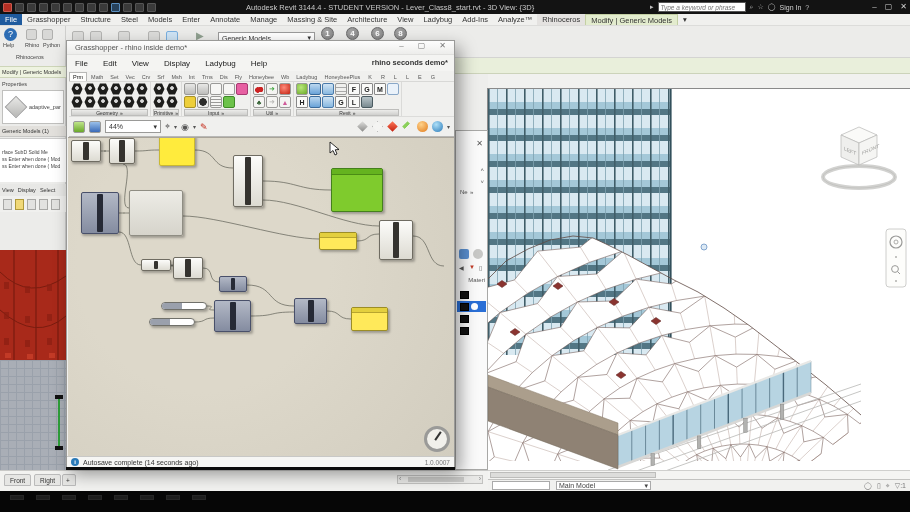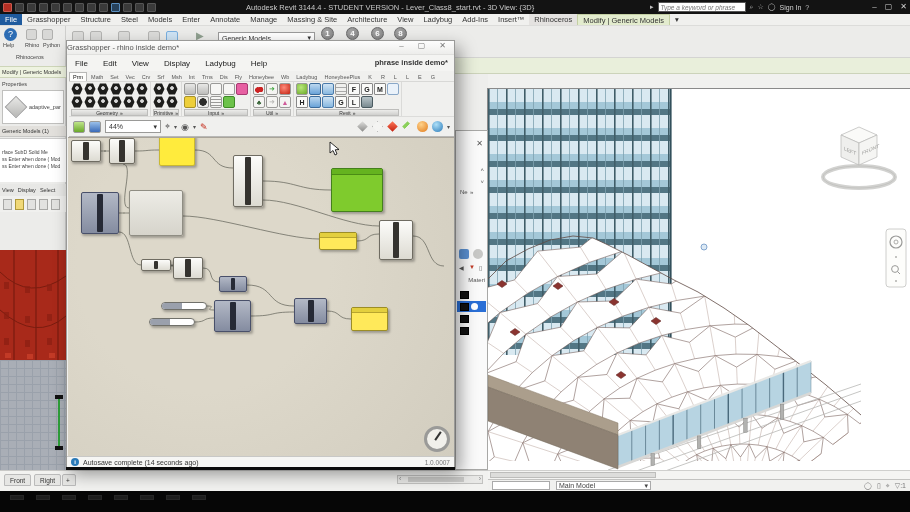--- a/index.html
+++ b/index.html
@@ -249,7 +249,7 @@
       <span class="rtab">View</span>
       <span class="rtab">Ladybug</span>
       <span class="rtab">Add-Ins</span>
-      <span class="rtab">Insert™</span>
+      <span class="rtab">Analyze™</span>
       <span class="rtab active">Rhinoceros</span>
       <span class="rtab ctx">Modify | Generic Models</span>
       <span class="rtab">▾</span>

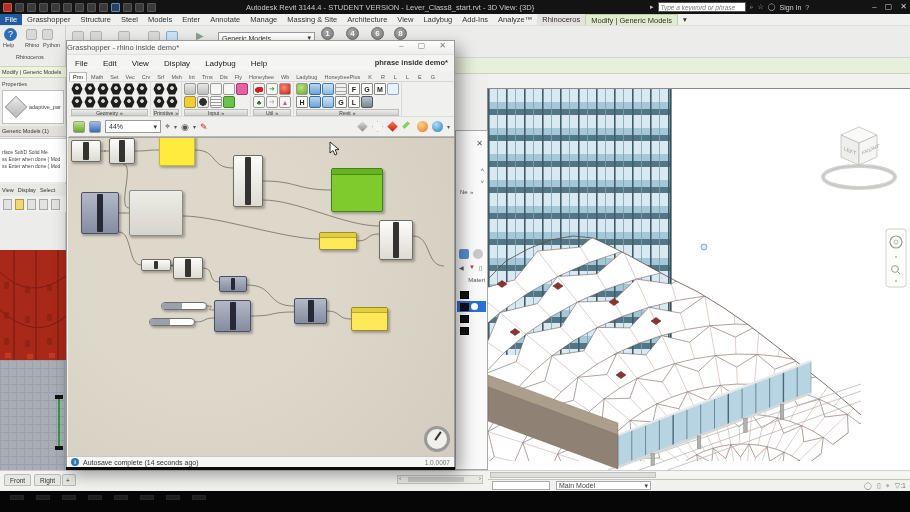--- a/index.html
+++ b/index.html
@@ -105,7 +105,7 @@
   #ghwin{left:66px;top:40px;width:389px;height:427px;background:#f0f0ee;border:1px solid #9a9a98;
          box-shadow:5px 7px 16px rgba(0,0,0,.4);}
   #gh-titlebar{position:absolute;left:0;top:0;width:100%;height:14px;background:linear-gradient(#fdfdfd,#ededeb);
-         border-bottom:1px solid #e0e0de;font-size:7.5px;color:#555;line-height:13px;padding-left:0;}
+         border-bottom:1px solid #e0e0de;font-size:7.5px;color:#555;line-height:13px;padding-left:8px;}
   #gh-ctrl{position:absolute;right:8px;top:0px;display:flex;gap:14px;font-size:8px;color:#777;}
   #gh-menubar{position:absolute;left:0;top:14px;width:100%;height:16px;display:flex;gap:15px;align-items:center;
          padding-left:8px;font-size:8px;color:#222;background:#f4f4f2;}

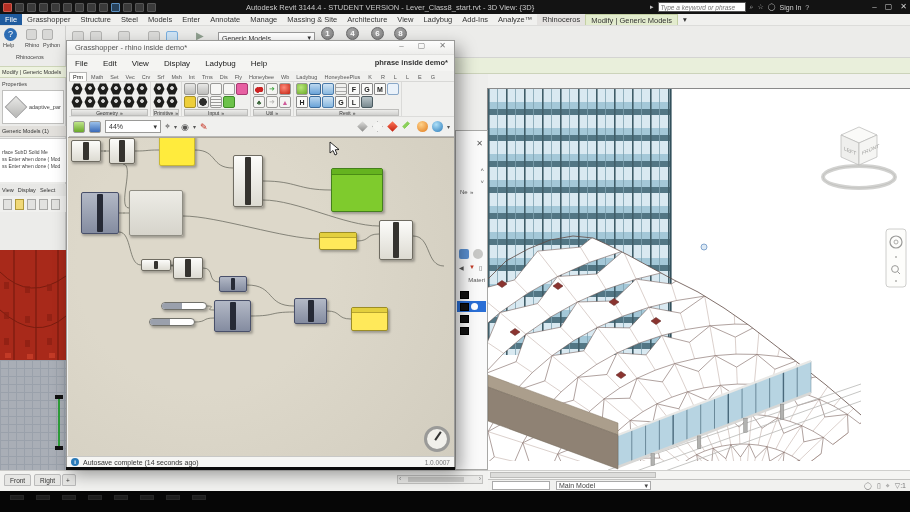--- a/index.html
+++ b/index.html
@@ -731,7 +731,7 @@
         <span>Ladybug</span>
         <span>Help</span>
       </div>
-    <span id="gh-doc">phrase inside demo*</span>
+    <span id="gh-doc">rhino seconds demo*</span>
     <div id="gh-tabs">
         <span class="gh-tab active">Prm</span>
         <span class="gh-tab">Math</span>

